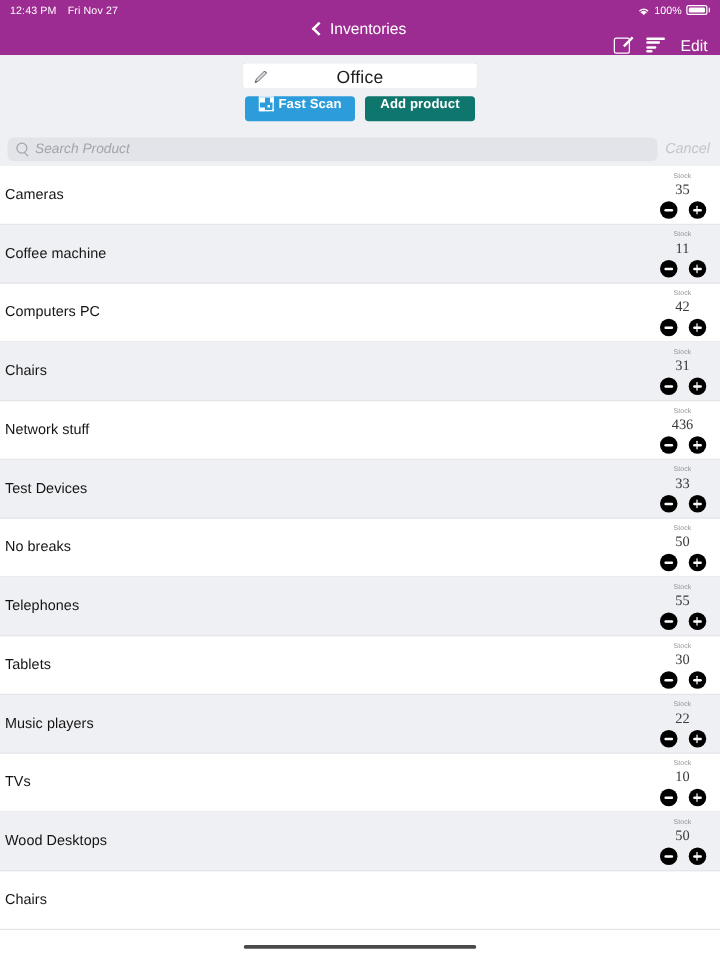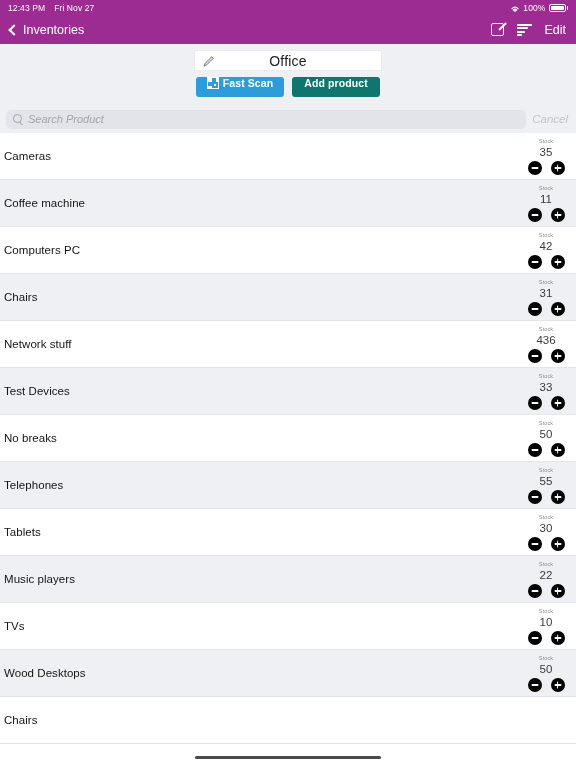--- a/index.html
+++ b/index.html
@@ -42,6 +42,7 @@
     align-items: center;
     padding: 0 10px;
     color: #ffffff;
+    flex-direction: column;
   }
   .nav-back { display: flex; align-items: center; gap: 5px; cursor: pointer; }
   .chev-left {

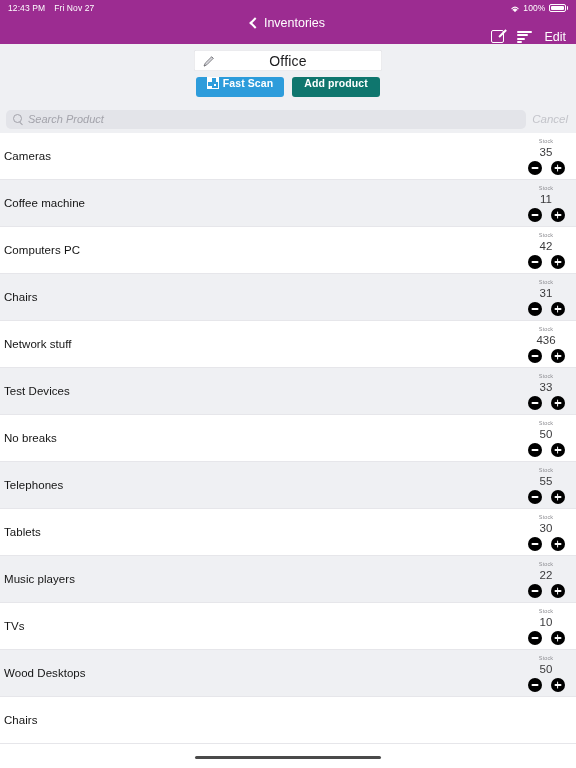--- a/index.html
+++ b/index.html
@@ -52,7 +52,7 @@
     display: inline-block;
   }
   .nav-back-label { font-size: 12.5px; }
-  .nav-right { margin-left: auto; display: flex; align-items: center; gap: 12px; }
+  .nav-right { margin-left: auto; display: flex; align-items: flex-start; gap: 12px; }
   .compose-icon { width: 14px; height: 14px; position: relative; }
   .compose-icon .sq {
     position: absolute; left: 0; top: 0; width: 13px; height: 13px;

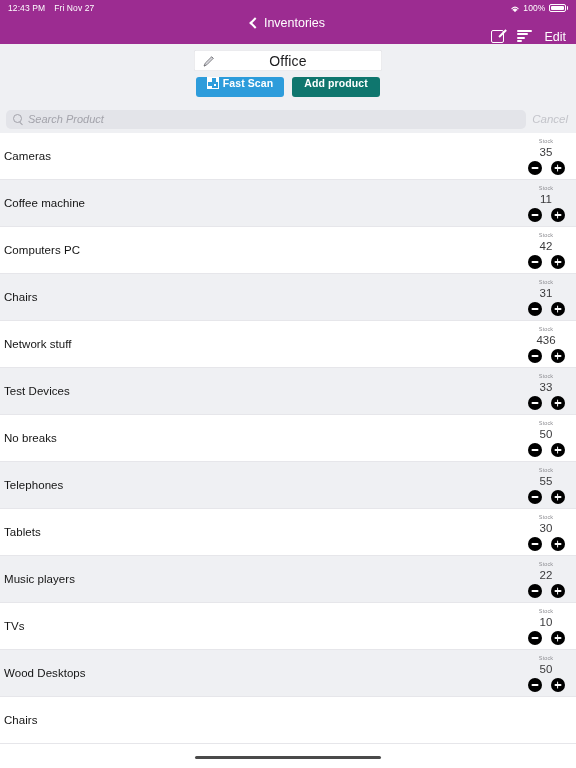--- a/index.html
+++ b/index.html
@@ -201,6 +201,7 @@
     font-size: 11.5px;
     color: #3a3a3c;
     line-height: 14px;
+    font-family: Liberation Serif, serif;
   }
   .stepper { display: flex; gap: 9px; margin-top: 2px; }
   .step-btn {

